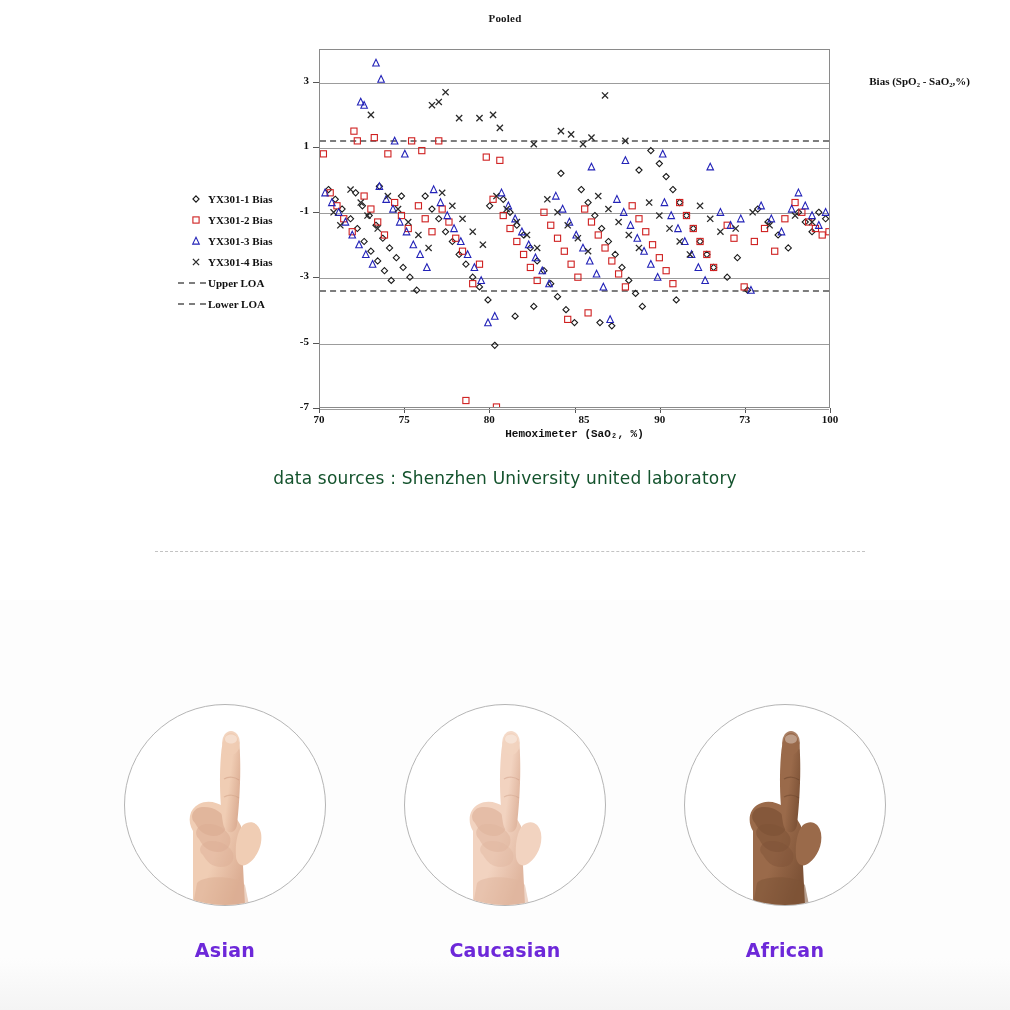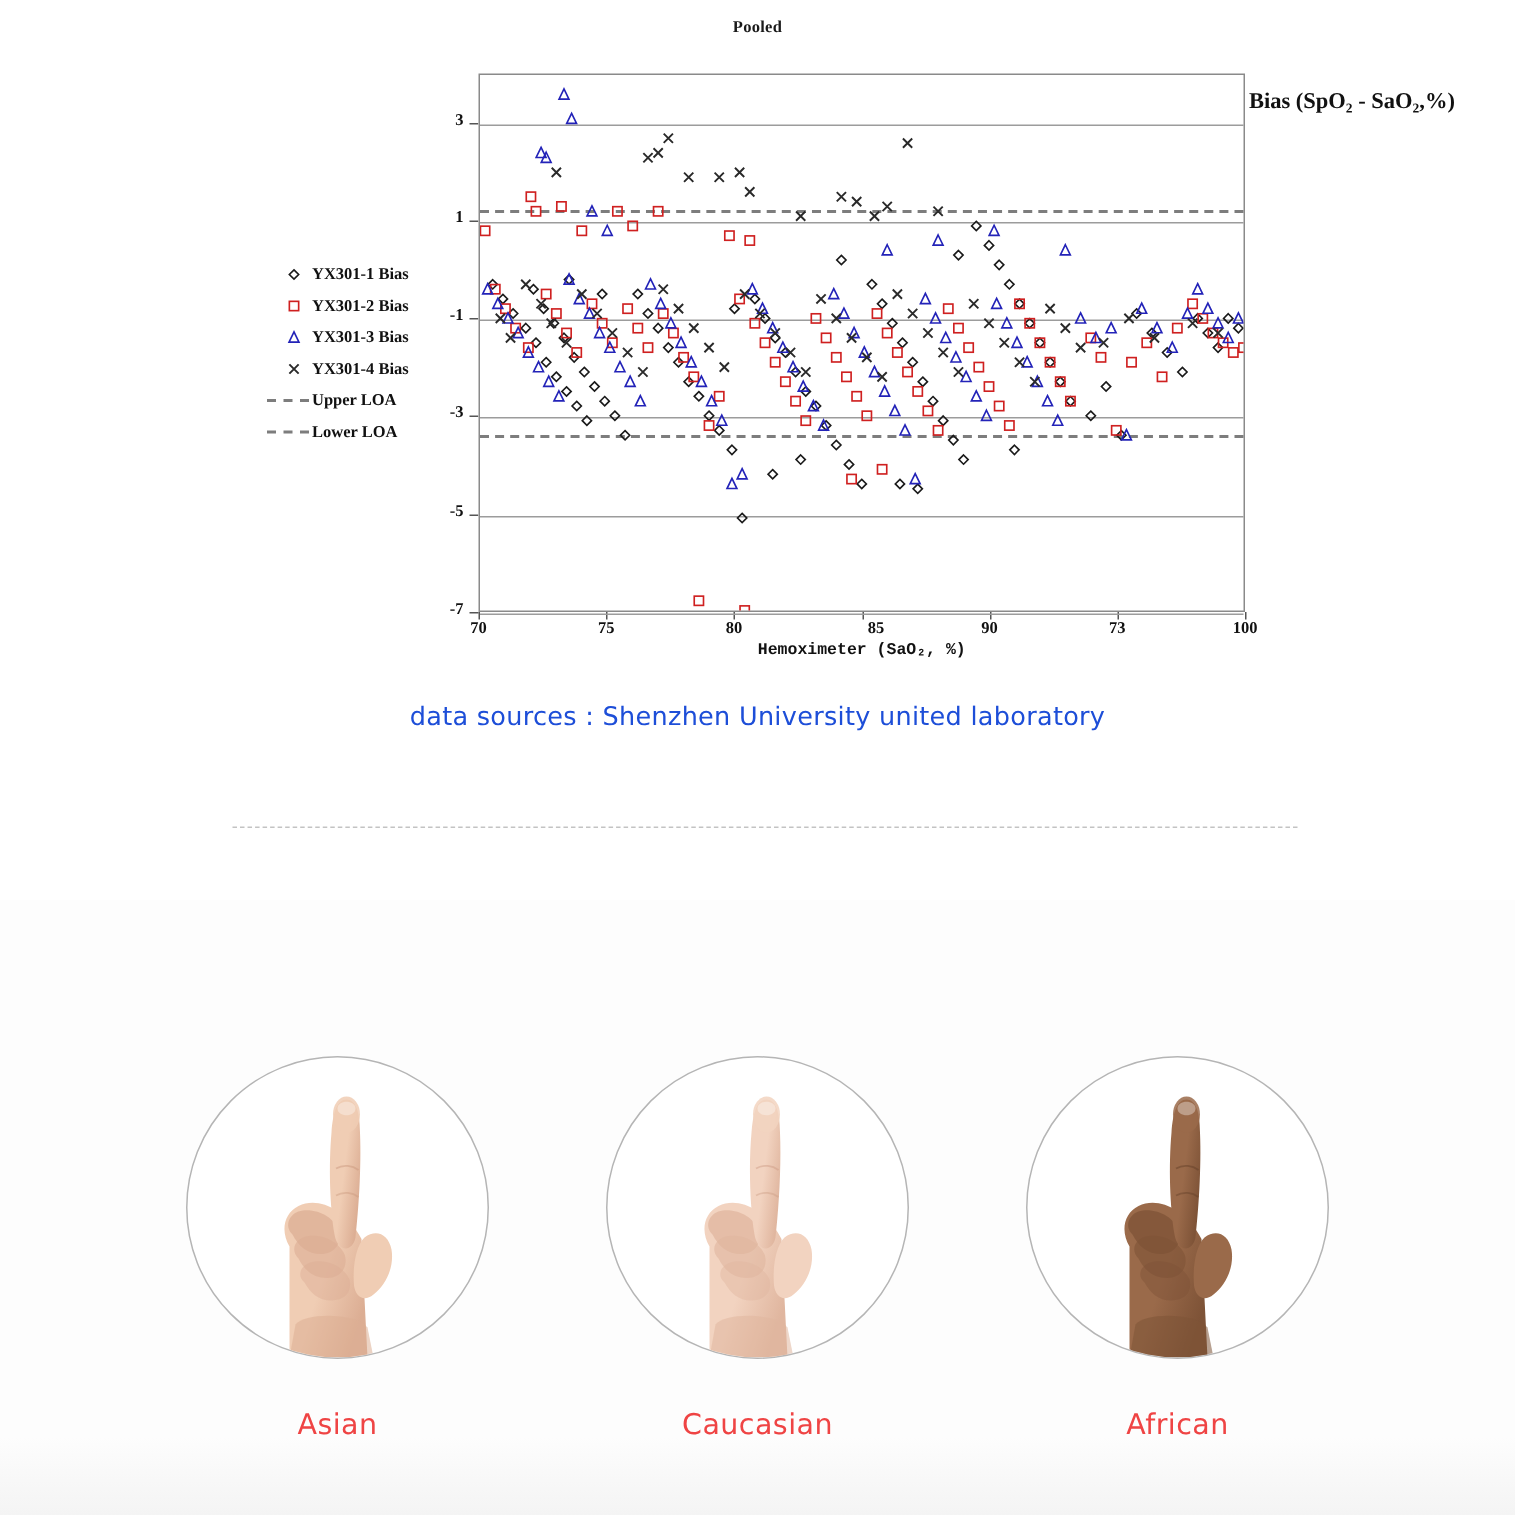--- a/index.html
+++ b/index.html
@@ -76,9 +76,9 @@
   #y-axis-title {
     position: absolute;
     right: 40px;
-    top: 60px;
+    top: 75px;
     font-family: "Liberation Serif", serif;
-    font-size: 15px;
+    font-size: 11px;
     font-weight: bold;
     color: #111;
     white-space: nowrap;

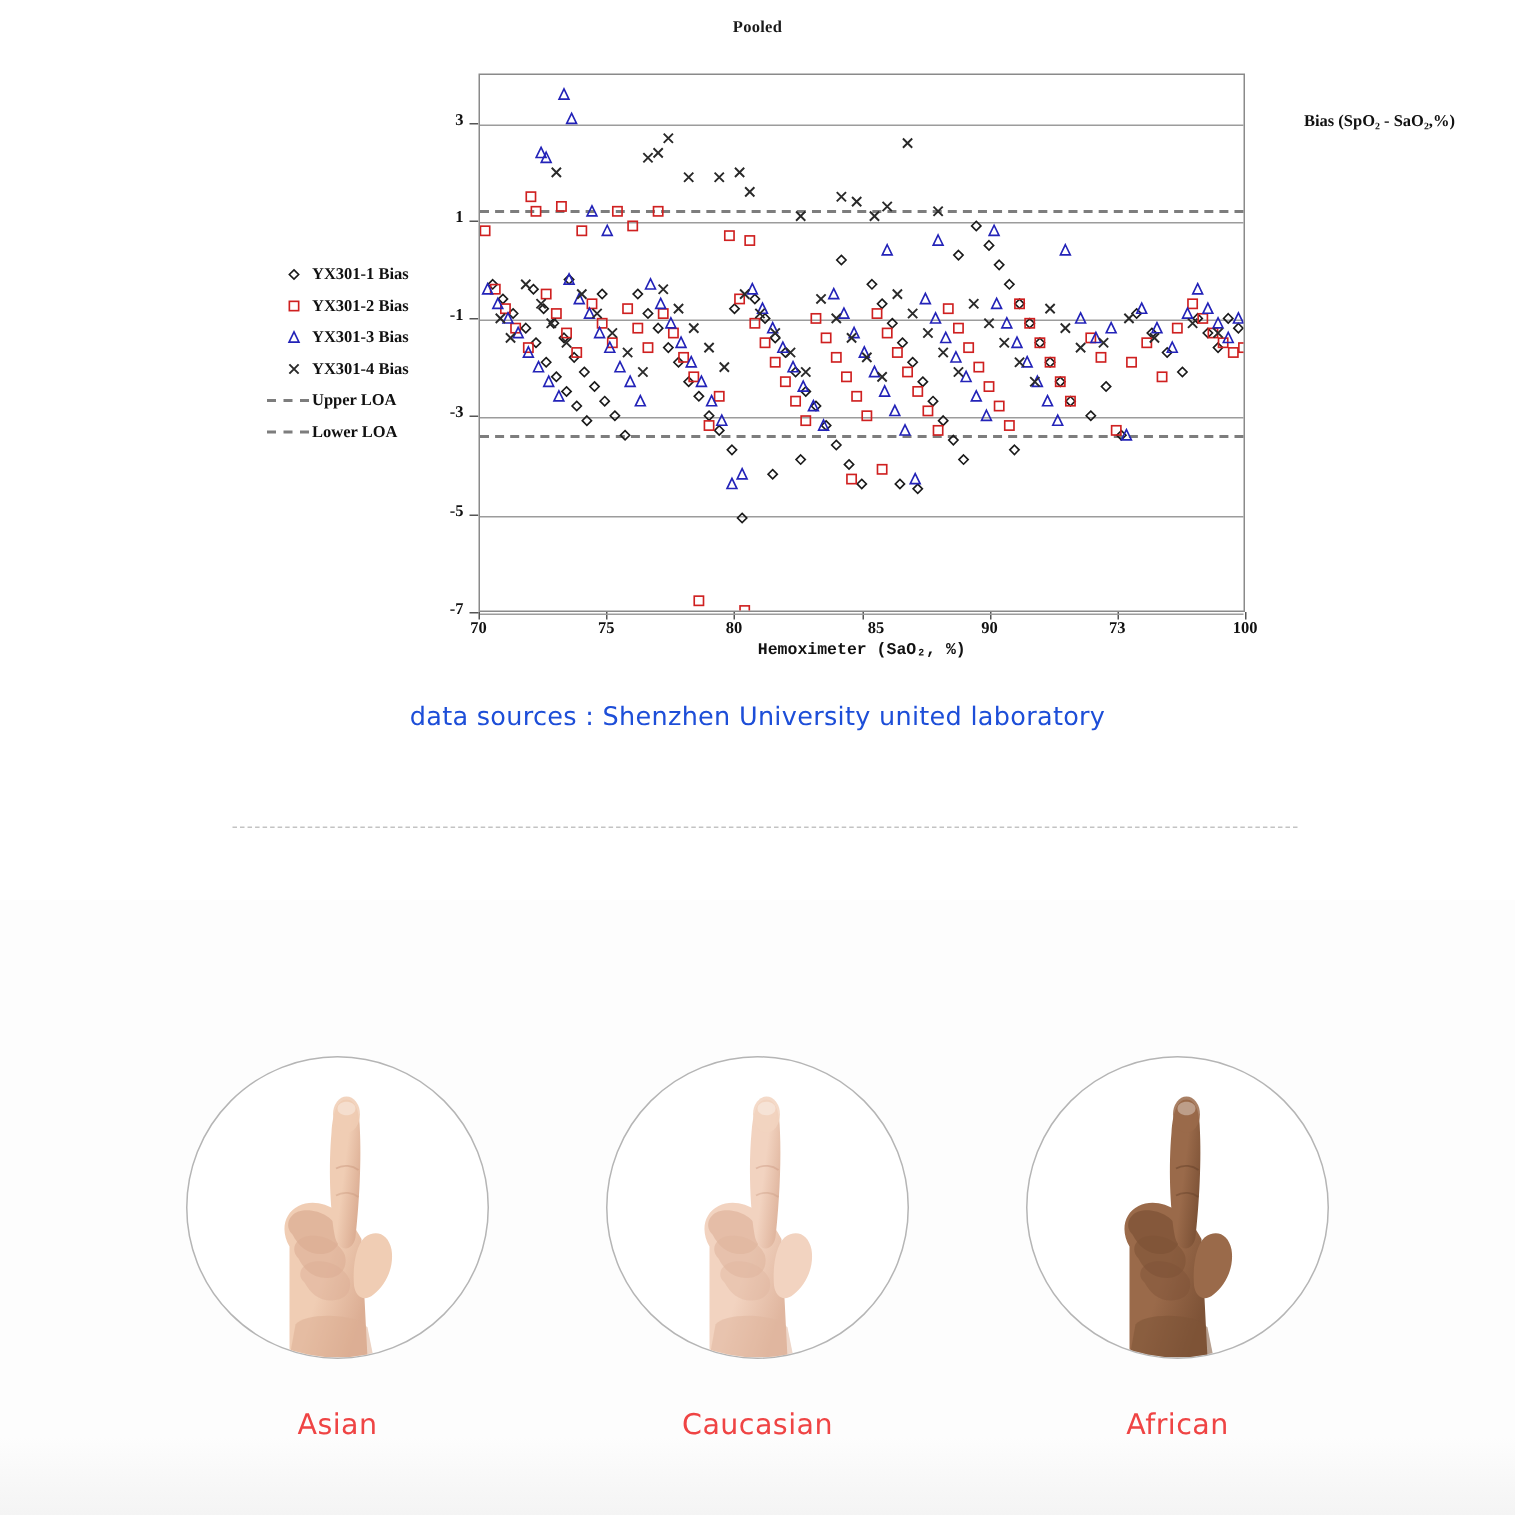--- a/index.html
+++ b/index.html
@@ -114,7 +114,7 @@
   
   #legend {
     position: absolute;
-    left: 186px; top: 172px;
+    left: 186px; top: 188px;
     width: 120px;
   }
   .legend-row {

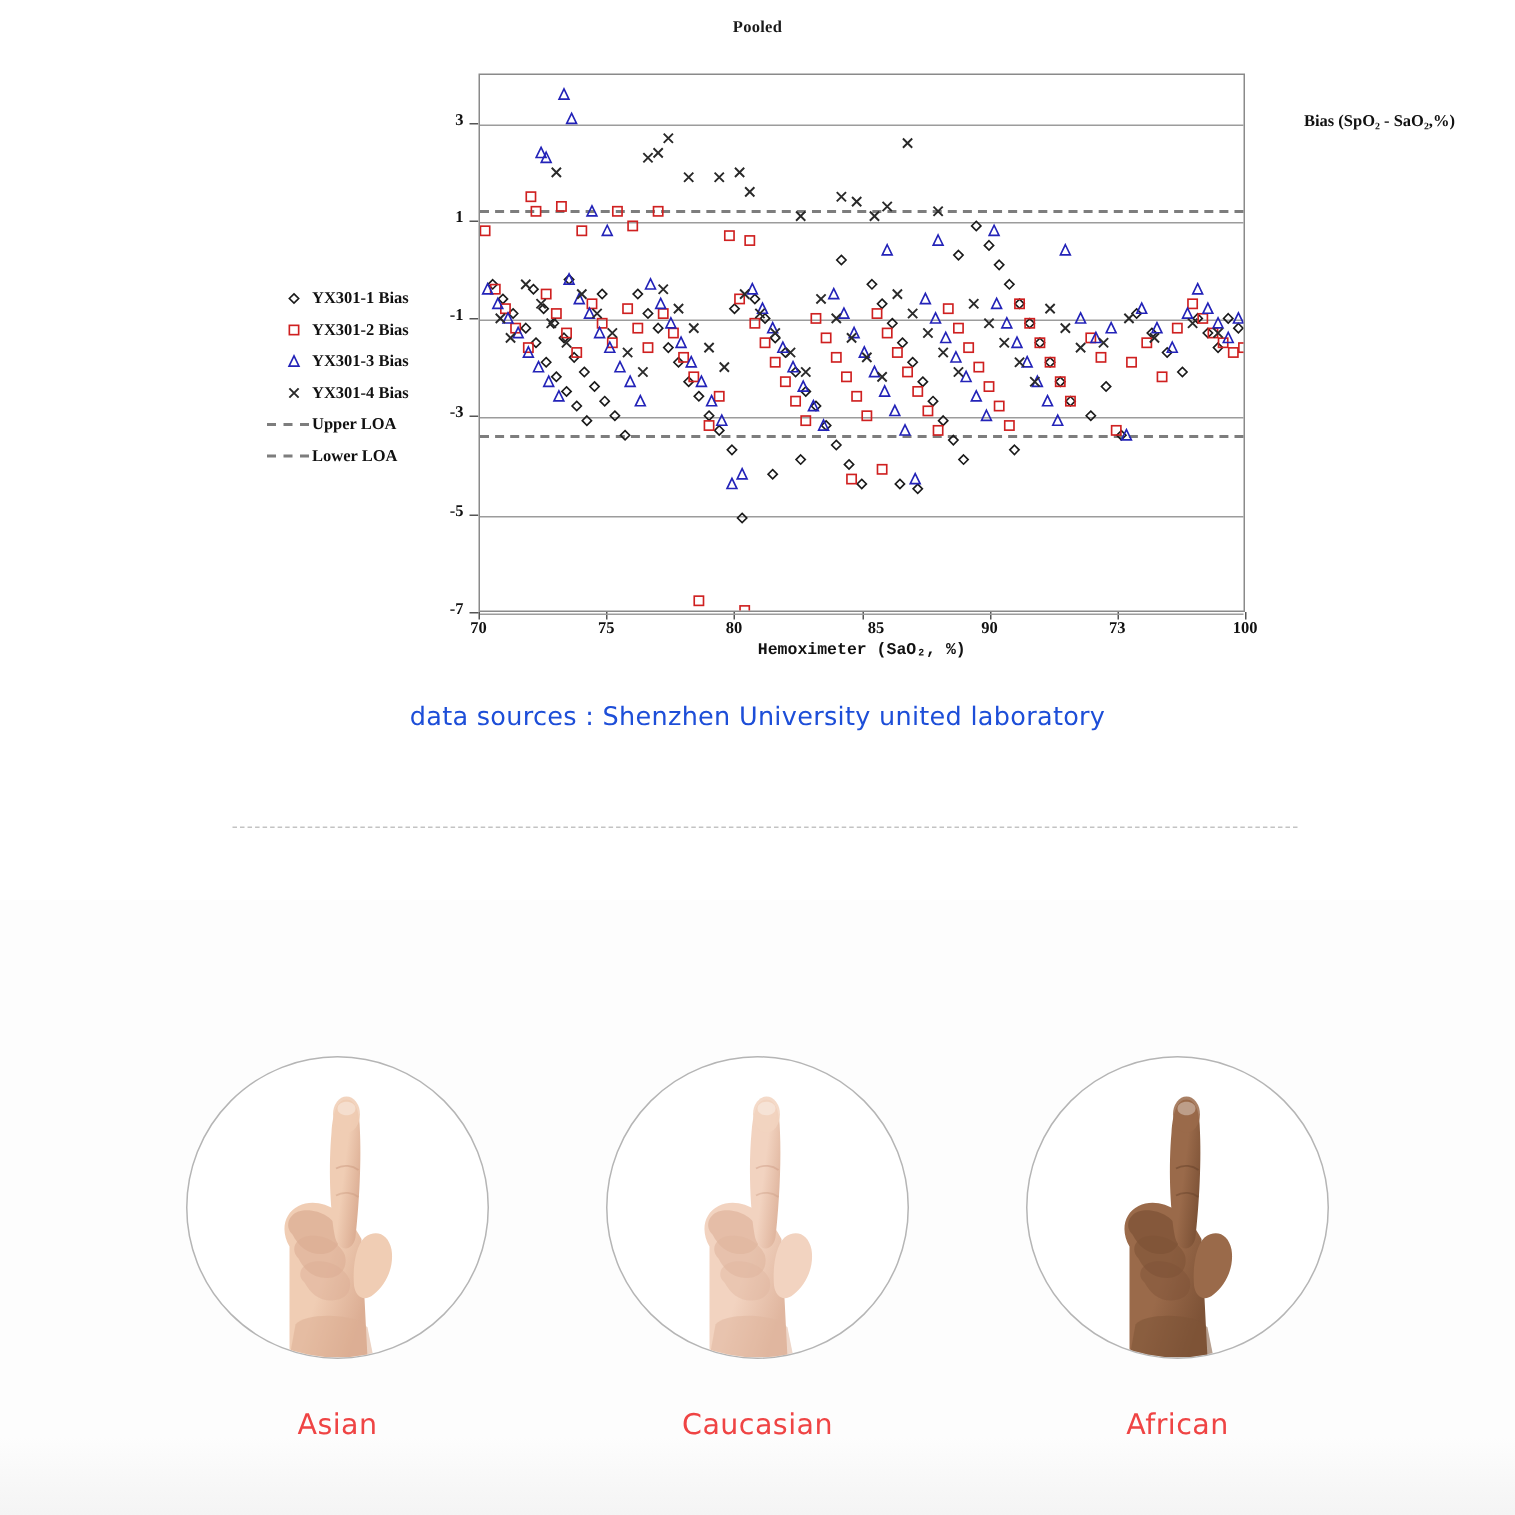--- a/index.html
+++ b/index.html
@@ -150,7 +150,7 @@
     text-align: center;
     font-family: "DejaVu Sans", sans-serif;
     font-size: 17px;
-    color: #1d4ed8;
+    color: #14532d;
     letter-spacing: .2px;
   }
 

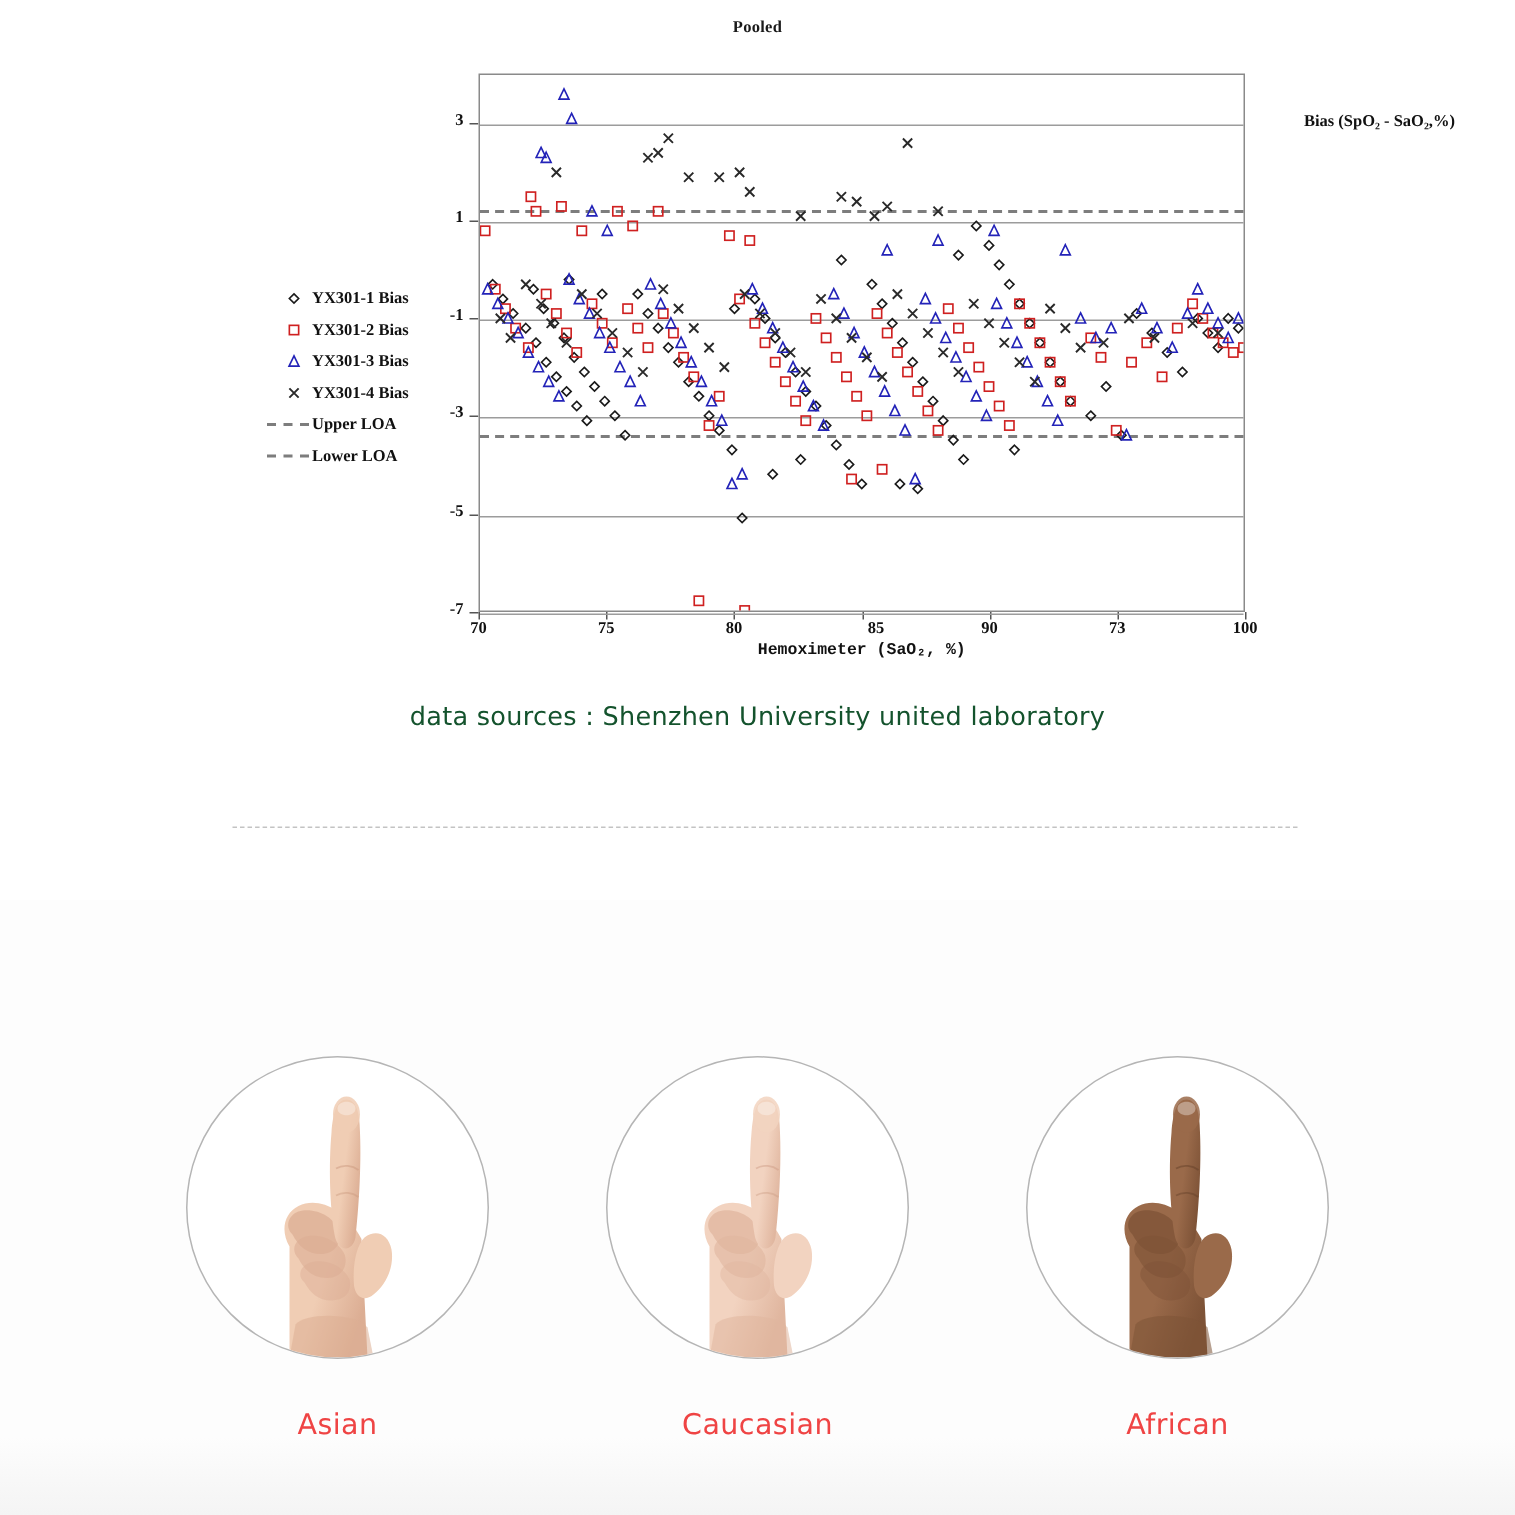--- a/index.html
+++ b/index.html
@@ -203,8 +203,9 @@
     margin-top: 33px;
     font-family: "DejaVu Sans", sans-serif;
     font-size: 19px;
-    color: #ef4444;
+    color: #6d28d9;
     letter-spacing: .3px;
+    font-weight: bold;
   }
   #bottom-fade {
     position: absolute;

